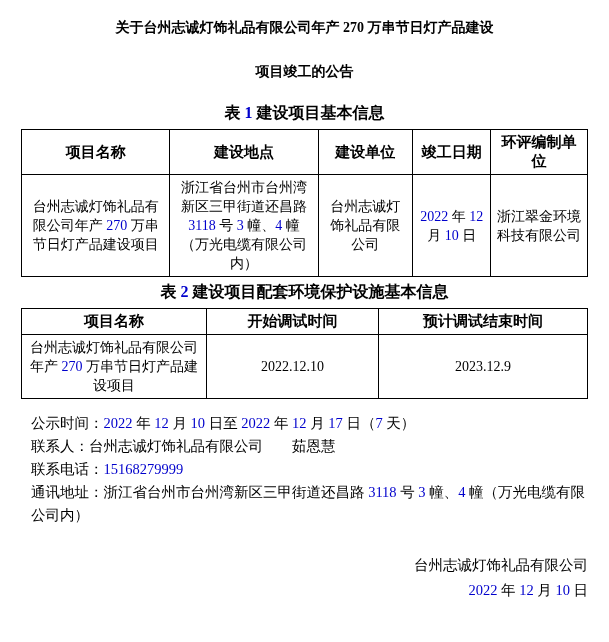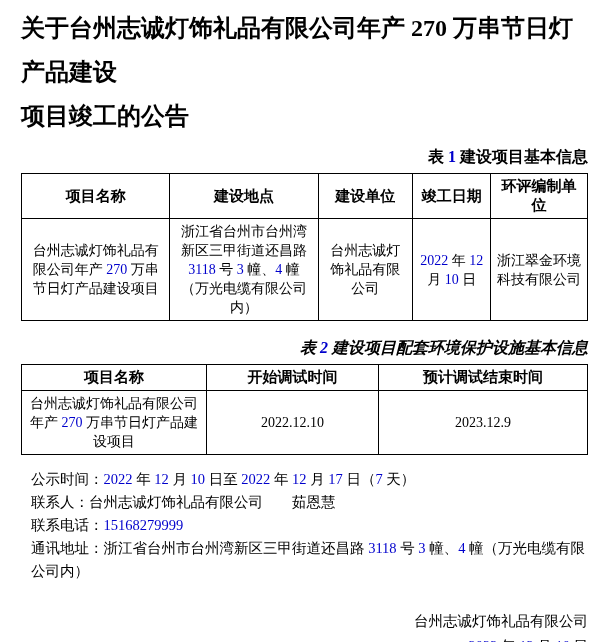--- a/index.html
+++ b/index.html
@@ -13,8 +13,9 @@
   .page { padding: 6px 21px 0 21px; }
 
   .title {
+    text-align: center;
     font-weight: bold;
-    font-size: 24px;
+    font-size: 14px;
     line-height: 44px;
   }
 

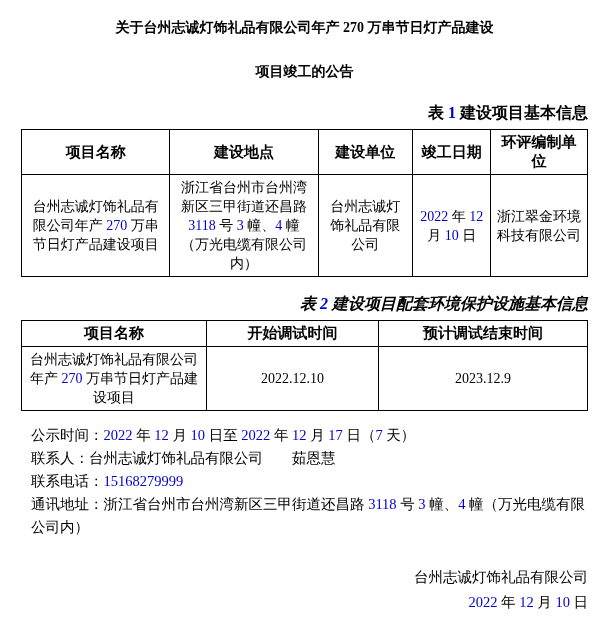--- a/index.html
+++ b/index.html
@@ -20,7 +20,7 @@
   }
 
   .table-caption {
-    text-align: right;
+    text-align: center;
     font-weight: bold;
     font-size: 16px;
     line-height: 22px;

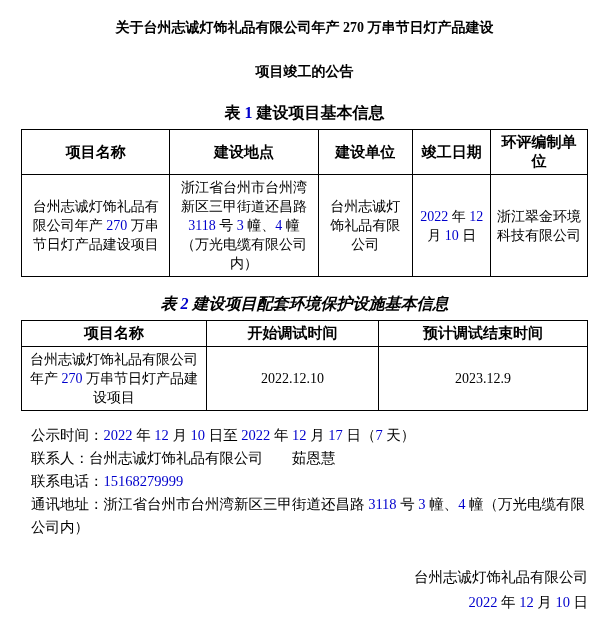--- a/index.html
+++ b/index.html
@@ -27,7 +27,7 @@
     margin-top: 8px;
     margin-bottom: 5px;
   }
-  .table-caption.second { margin-top: 16px; font-style: italic; }
+  .table-caption.second { margin-top: 4px; }
 
   table {
     width: 100%;

